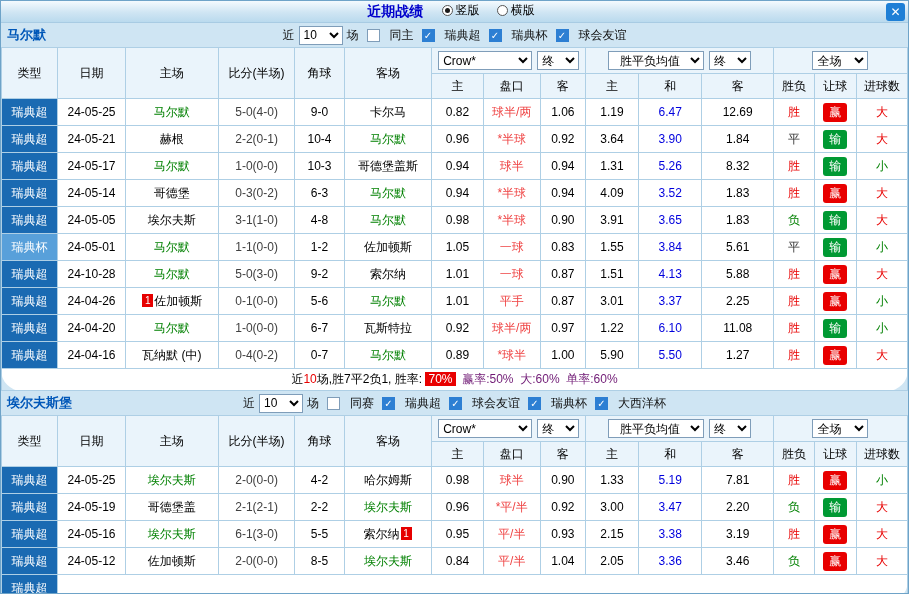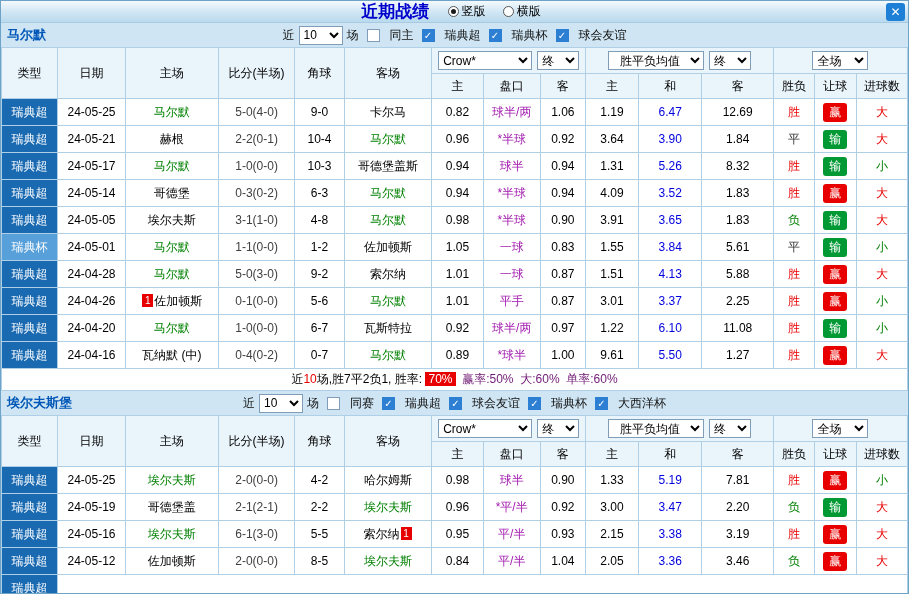--- a/index.html
+++ b/index.html
@@ -10,7 +10,7 @@
   
   .titlebar { height:22px; background:linear-gradient(#f4fafe,#cfe5f3 55%,#badaee);
     border-bottom:1px solid #a8cbe3; display:flex; align-items:center; justify-content:center; position:relative; }
-  .title { color:#0000cc; font-weight:bold; font-size:17px; margin-right:8px; }
+  .title { color:#0000cc; font-weight:bold; font-size:14px; margin-right:8px; }
   .radio { display:inline-flex; align-items:center; gap:3px; margin:0 7px; cursor:pointer; }
   .radio-circle { width:11px; height:11px; border:1px solid #555; border-radius:50%; background:#fff; position:relative; }
   .radio-circle.checked::after { content:''; position:absolute; inset:2px; background:#1a1a1a; border-radius:50%; }

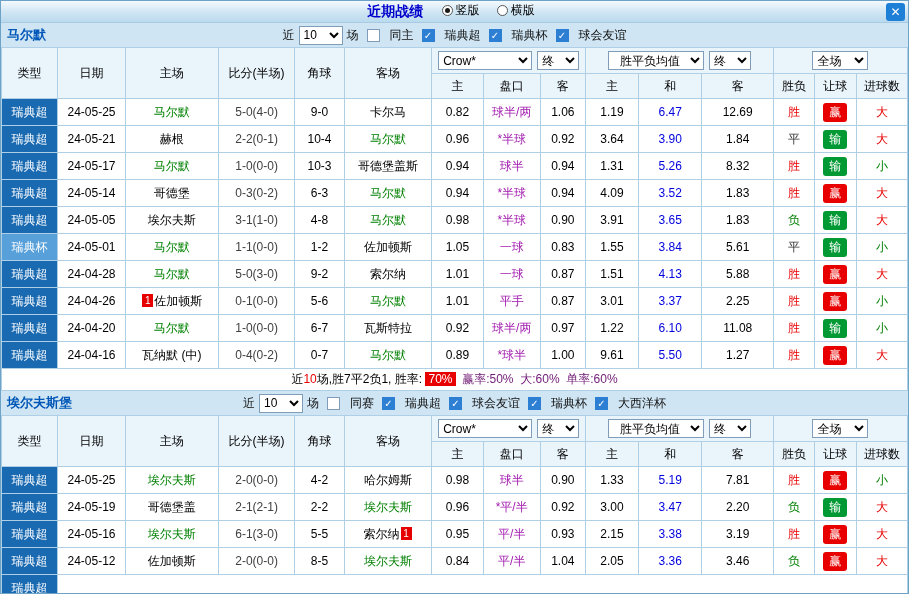--- a/index.html
+++ b/index.html
@@ -32,7 +32,7 @@
   .checkbox.checked::after { content:'✓'; }
 
   
-  table.stats { width:100%; border-collapse:collapse; table-layout:fixed; background:#fff; }
+  table.stats { width:100%; border-collapse:collapse; table-layout:fixed; background:#fff;border-radius:21px; }
   .stats th, .stats td { border:1px solid #aecfe5; text-align:center; padding:0; overflow:hidden; white-space:nowrap; }
   .stats thead th { background:#eaf4fb; font-weight:normal; color:#000; }
   .stats .h1 th { height:26px; }

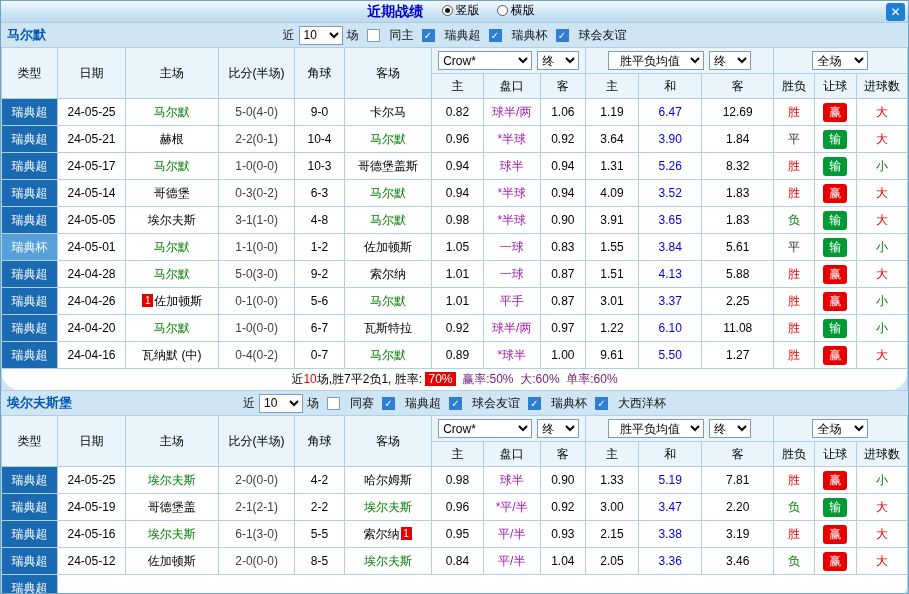--- a/index.html
+++ b/index.html
@@ -42,7 +42,7 @@
   td.league.cup { background:#58a0da; }
   .team-green { color:#008000; }
   .score { color:#404040; }
-  .pan { color:#a21caf; }
+  .pan { color:#ef4444; }
   .avg-mid { color:#0000dd;margin-top:44px; }
   .res-win { color:#e80000; } .res-draw { color:#333; } .res-lose { color:#008000; }
   .badge { display:inline-block; min-width:24px; padding:1px 3px; border-radius:3px; color:#fff; font-size:12px; }

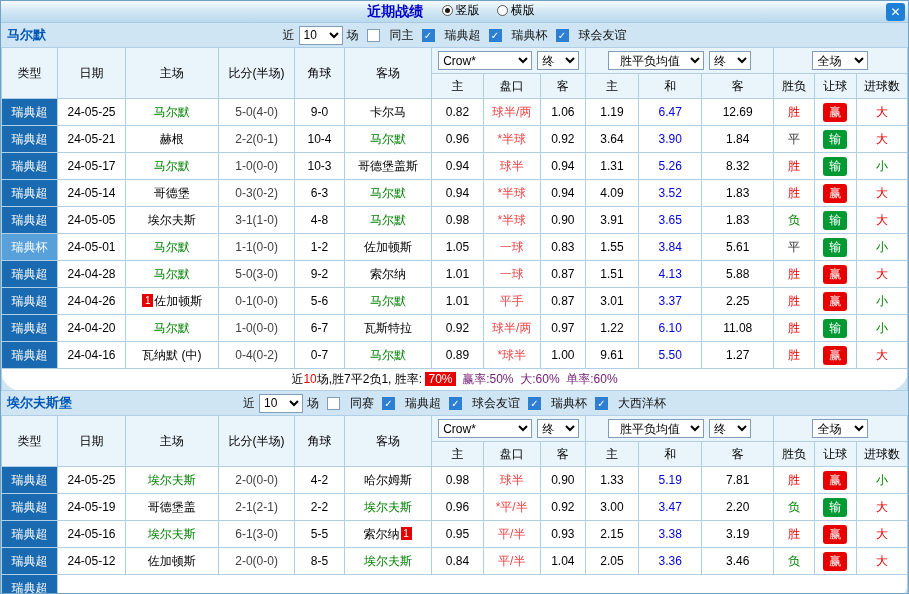--- a/index.html
+++ b/index.html
@@ -247,7 +247,7 @@
     </tr>
             <tr>
       <td class="league">瑞典超</td>
-      <td>24-04-28</td>
+      <td>24-10-28</td>
       <td><span class="team-green">马尔默</span></td>
       <td class="score">5-0(3-0)</td>
       <td>9-2</td>

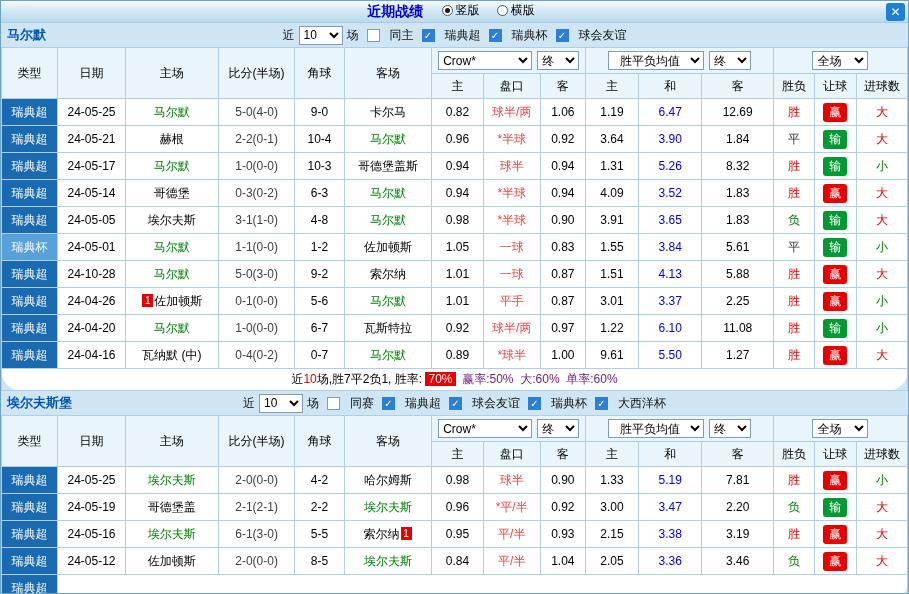--- a/index.html
+++ b/index.html
@@ -306,7 +306,7 @@
       <td>0.89</td>
       <td class="pan">*球半</td>
       <td>1.00</td>
-      <td>9.61</td>
+      <td>5.90</td>
       <td class="avg-mid">5.50</td>
       <td>1.27</td>
       <td class="res-win">胜</td>

